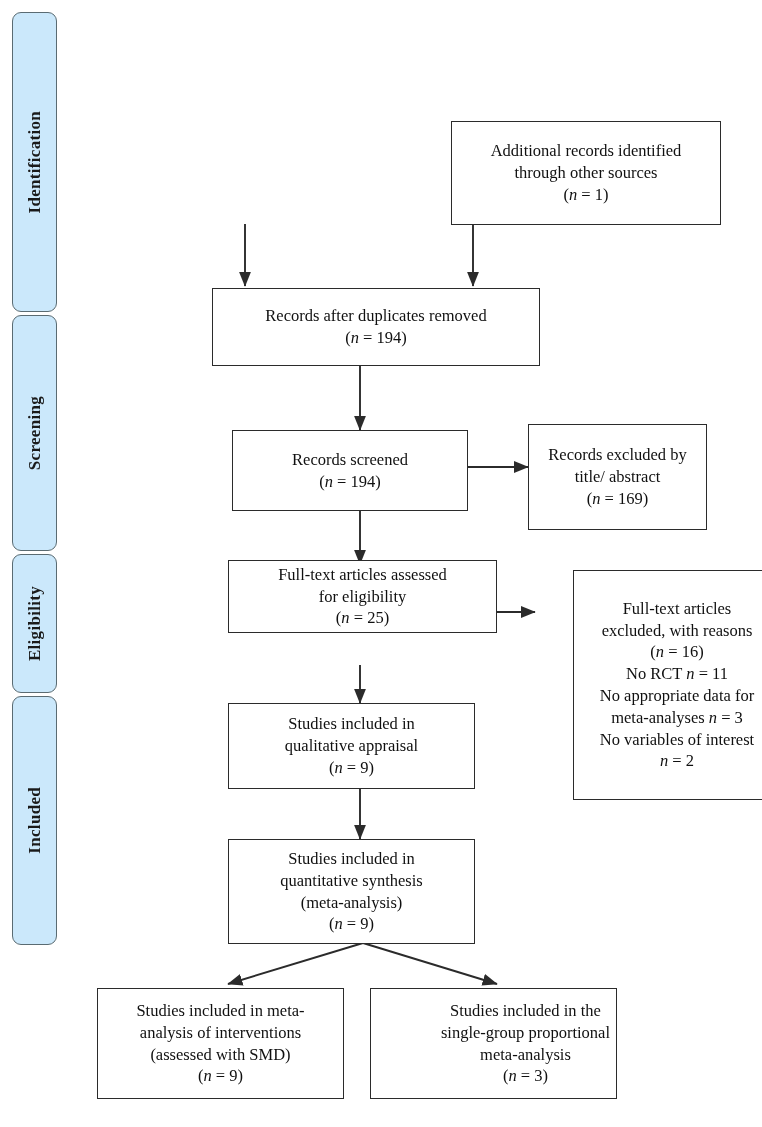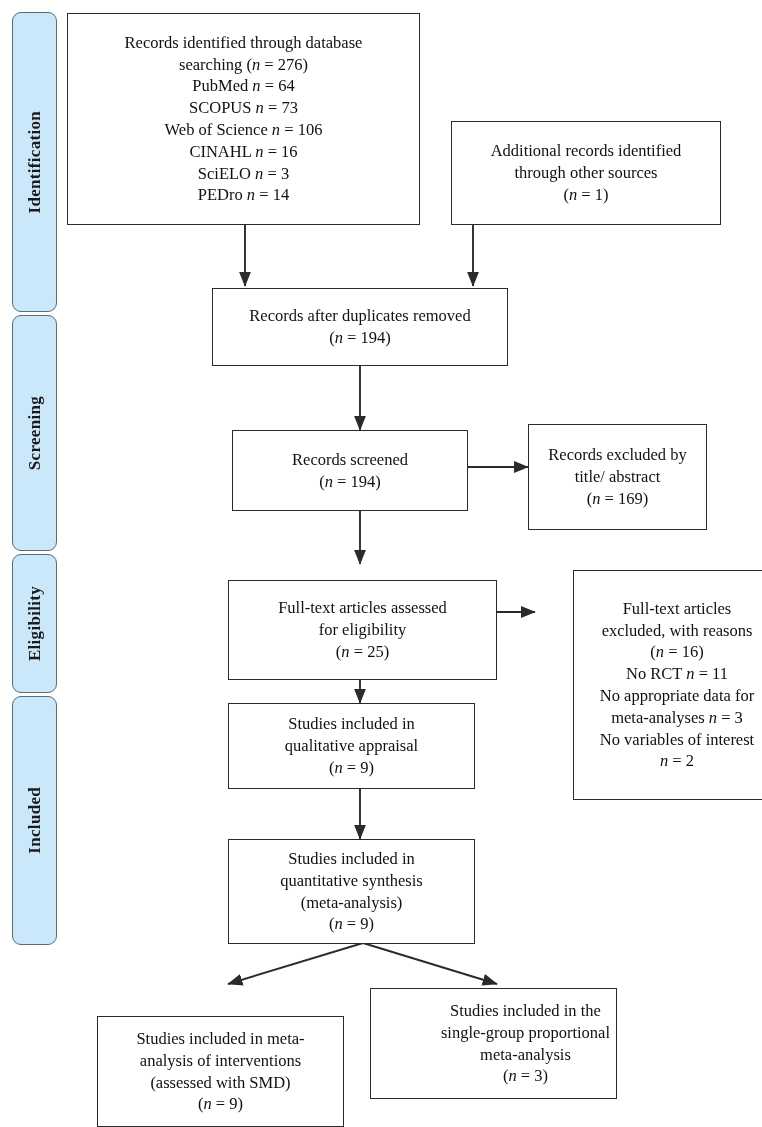--- a/index.html
+++ b/index.html
@@ -117,9 +117,6 @@
     <span class="stage-label">Included</span>
   </div>
 
-  <div class="node" style="left:67px; top:13px; width:353px; height:212px;">
-    <span class="node-text">Records identified through database<br>searching (<i>n</i> = 276)<br>PubMed <i>n</i> = 64<br>SCOPUS <i>n</i> = 73<br>Web of Science <i>n</i> = 106<br>CINAHL <i>n</i> = 16<br>SciELO <i>n</i> = 3<br>PEDro <i>n</i> = 14</span>
-  </div>
 
   <div class="node" style="left:451px; top:121px; width:270px; height:104px;">
     <span class="node-text">Additional records identified<br>through other sources<br>(<i>n</i> = 1)</span>

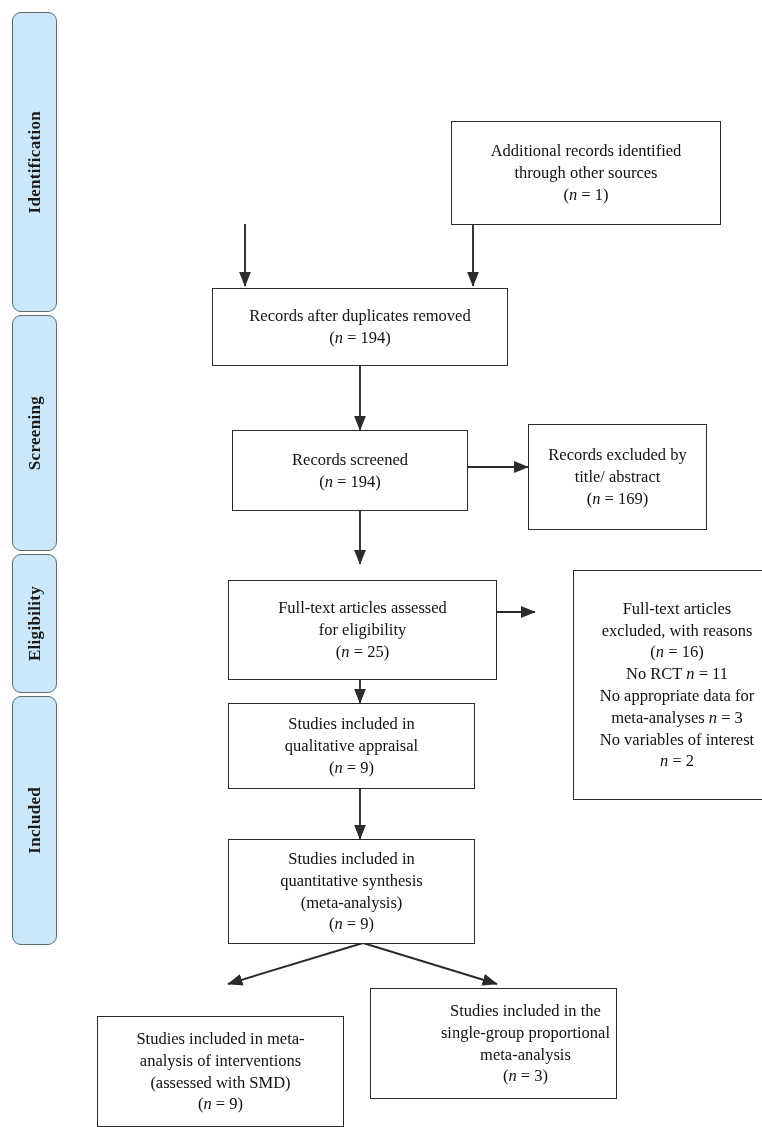--- a/index.html
+++ b/index.html
@@ -122,7 +122,7 @@
     <span class="node-text">Additional records identified<br>through other sources<br>(<i>n</i> = 1)</span>
   </div>
 
-  <div class="node" style="left:212px; top:288px; width:296px; height:78px;">
+  <div class="node" style="left:212px; top:288px; width:328px; height:78px;">
     <span class="node-text">Records after duplicates removed<br>(<i>n</i> = 194)</span>
   </div>
 

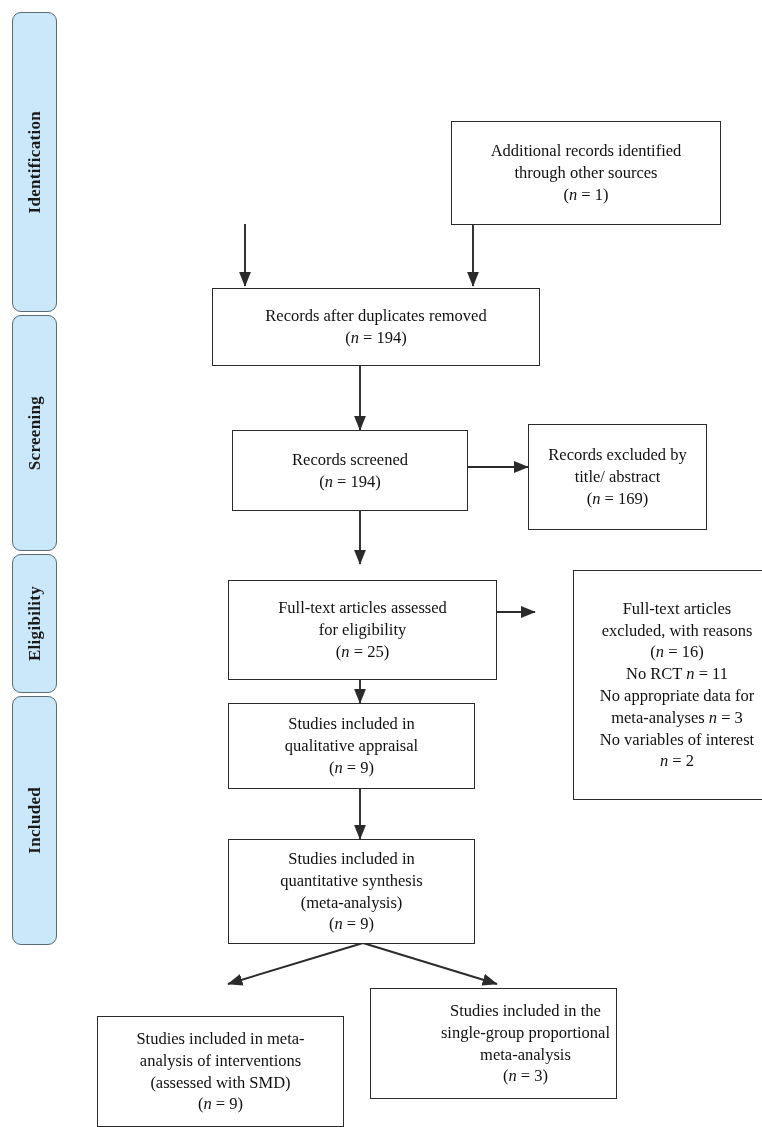--- a/index.html
+++ b/index.html
@@ -134,7 +134,7 @@
     <span class="node-text">Records excluded by<br>title/ abstract<br>(<i>n</i> = 169)</span>
   </div>
 
-  <div class="node" style="left:228px; top:580px; width:269px; height:100px;">
+  <div class="node" style="left:228px; top:560px; width:269px; height:73px;">
     <span class="node-text">Full-text articles assessed<br>for eligibility<br>(<i>n</i> = 25)</span>
   </div>
 

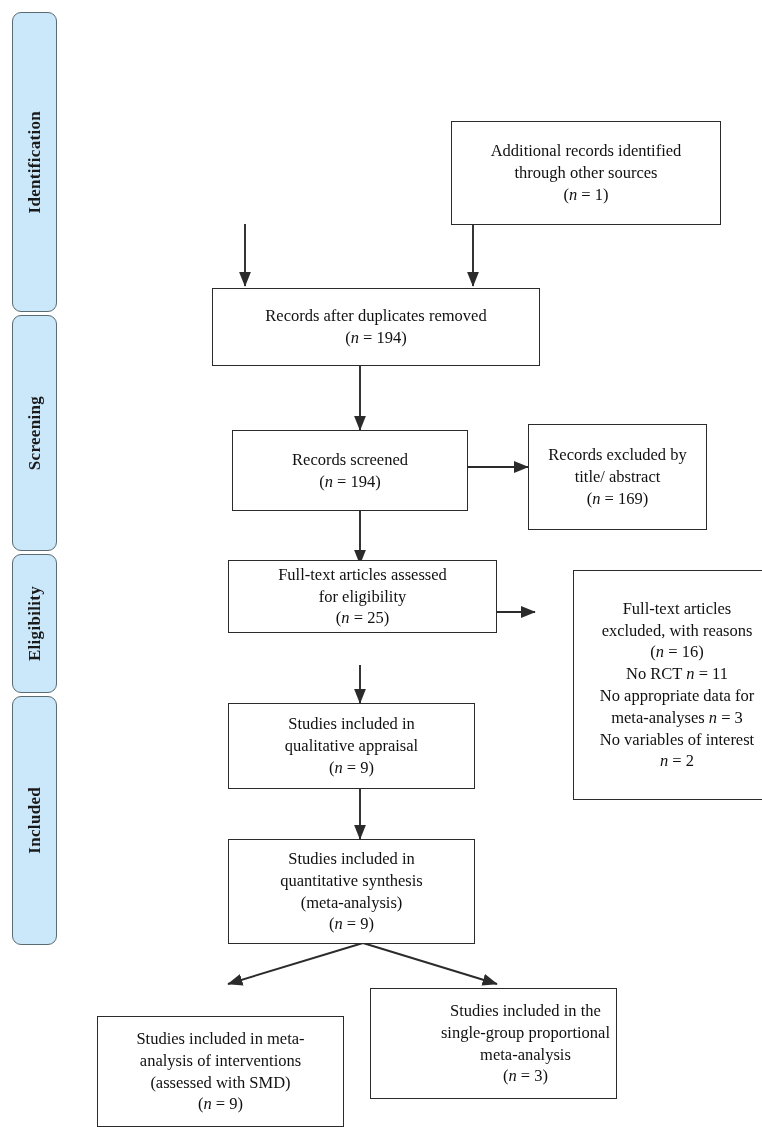--- a/index.html
+++ b/index.html
@@ -150,7 +150,7 @@
     <span class="node-text">Studies included in<br>quantitative synthesis<br>(meta-analysis)<br>(<i>n</i> = 9)</span>
   </div>
 
-  <div class="node" style="left:97px; top:988px; width:247px; height:111px;margin-top:28px;">
+  <div class="node" style="left:97px; top:988px; width:247px; height:111px;">
     <span class="node-text">Studies included in meta-<br>analysis of interventions<br>(assessed with SMD)<br>(<i>n</i> = 9)</span>
   </div>
 

